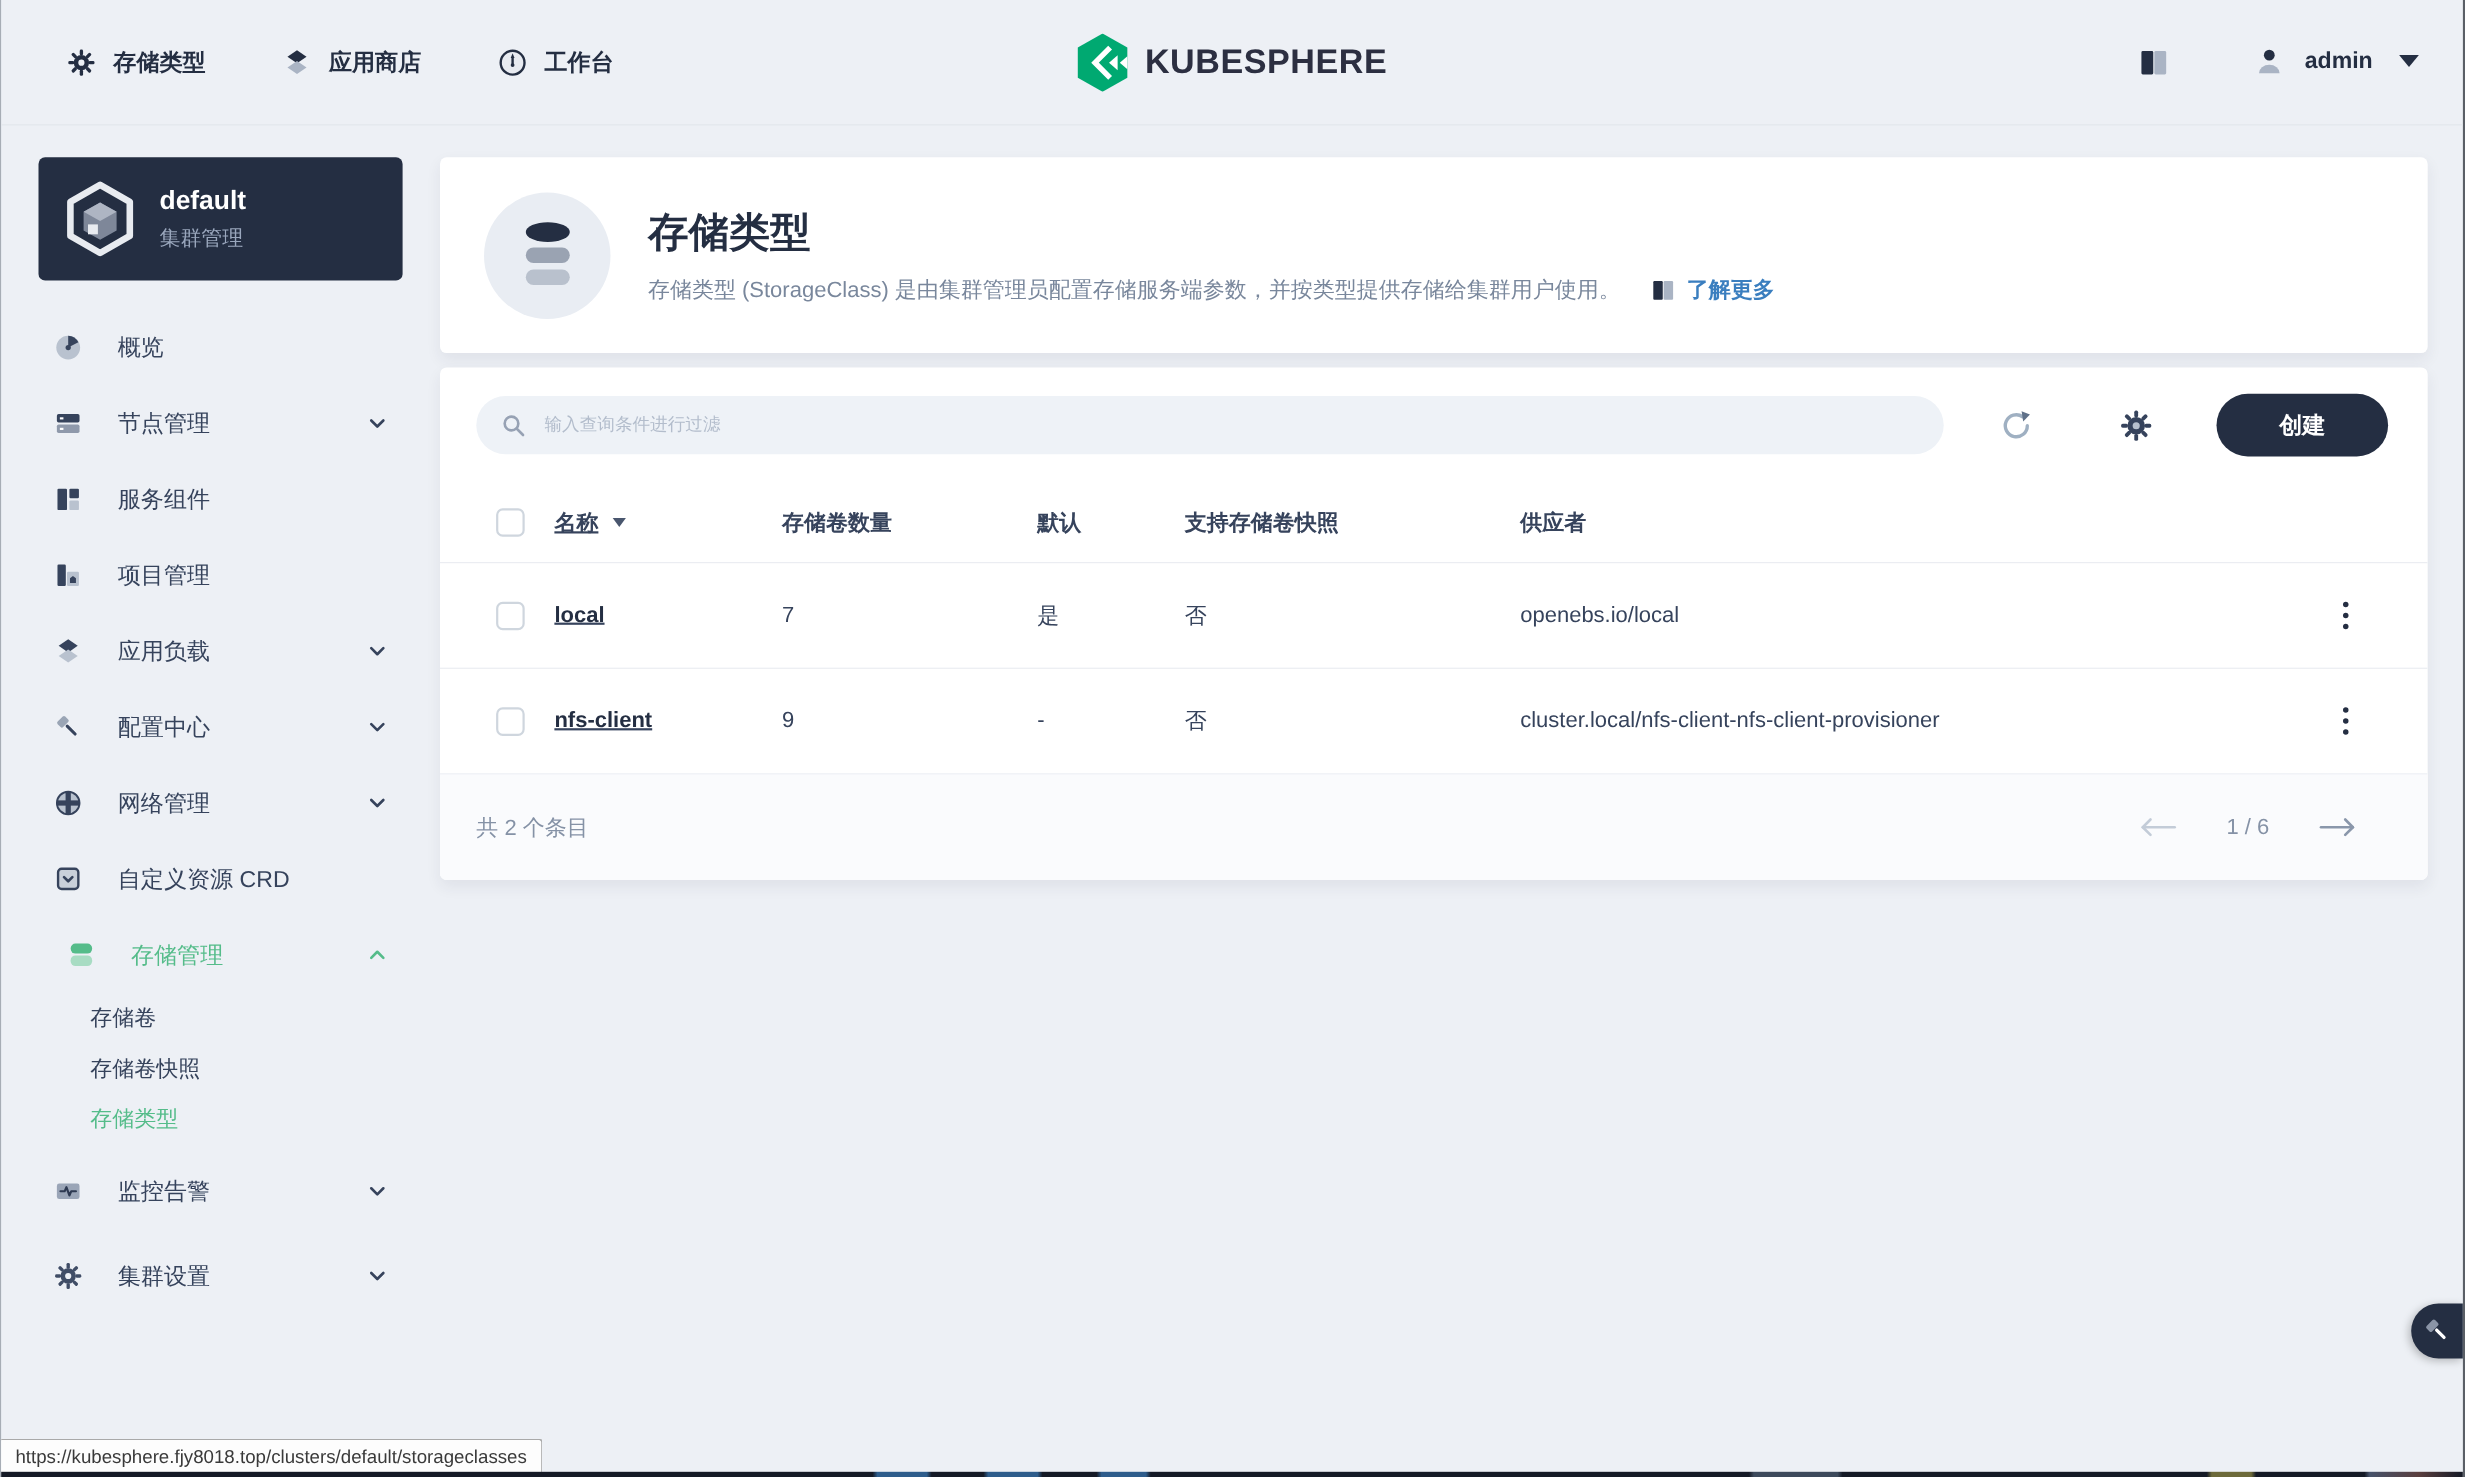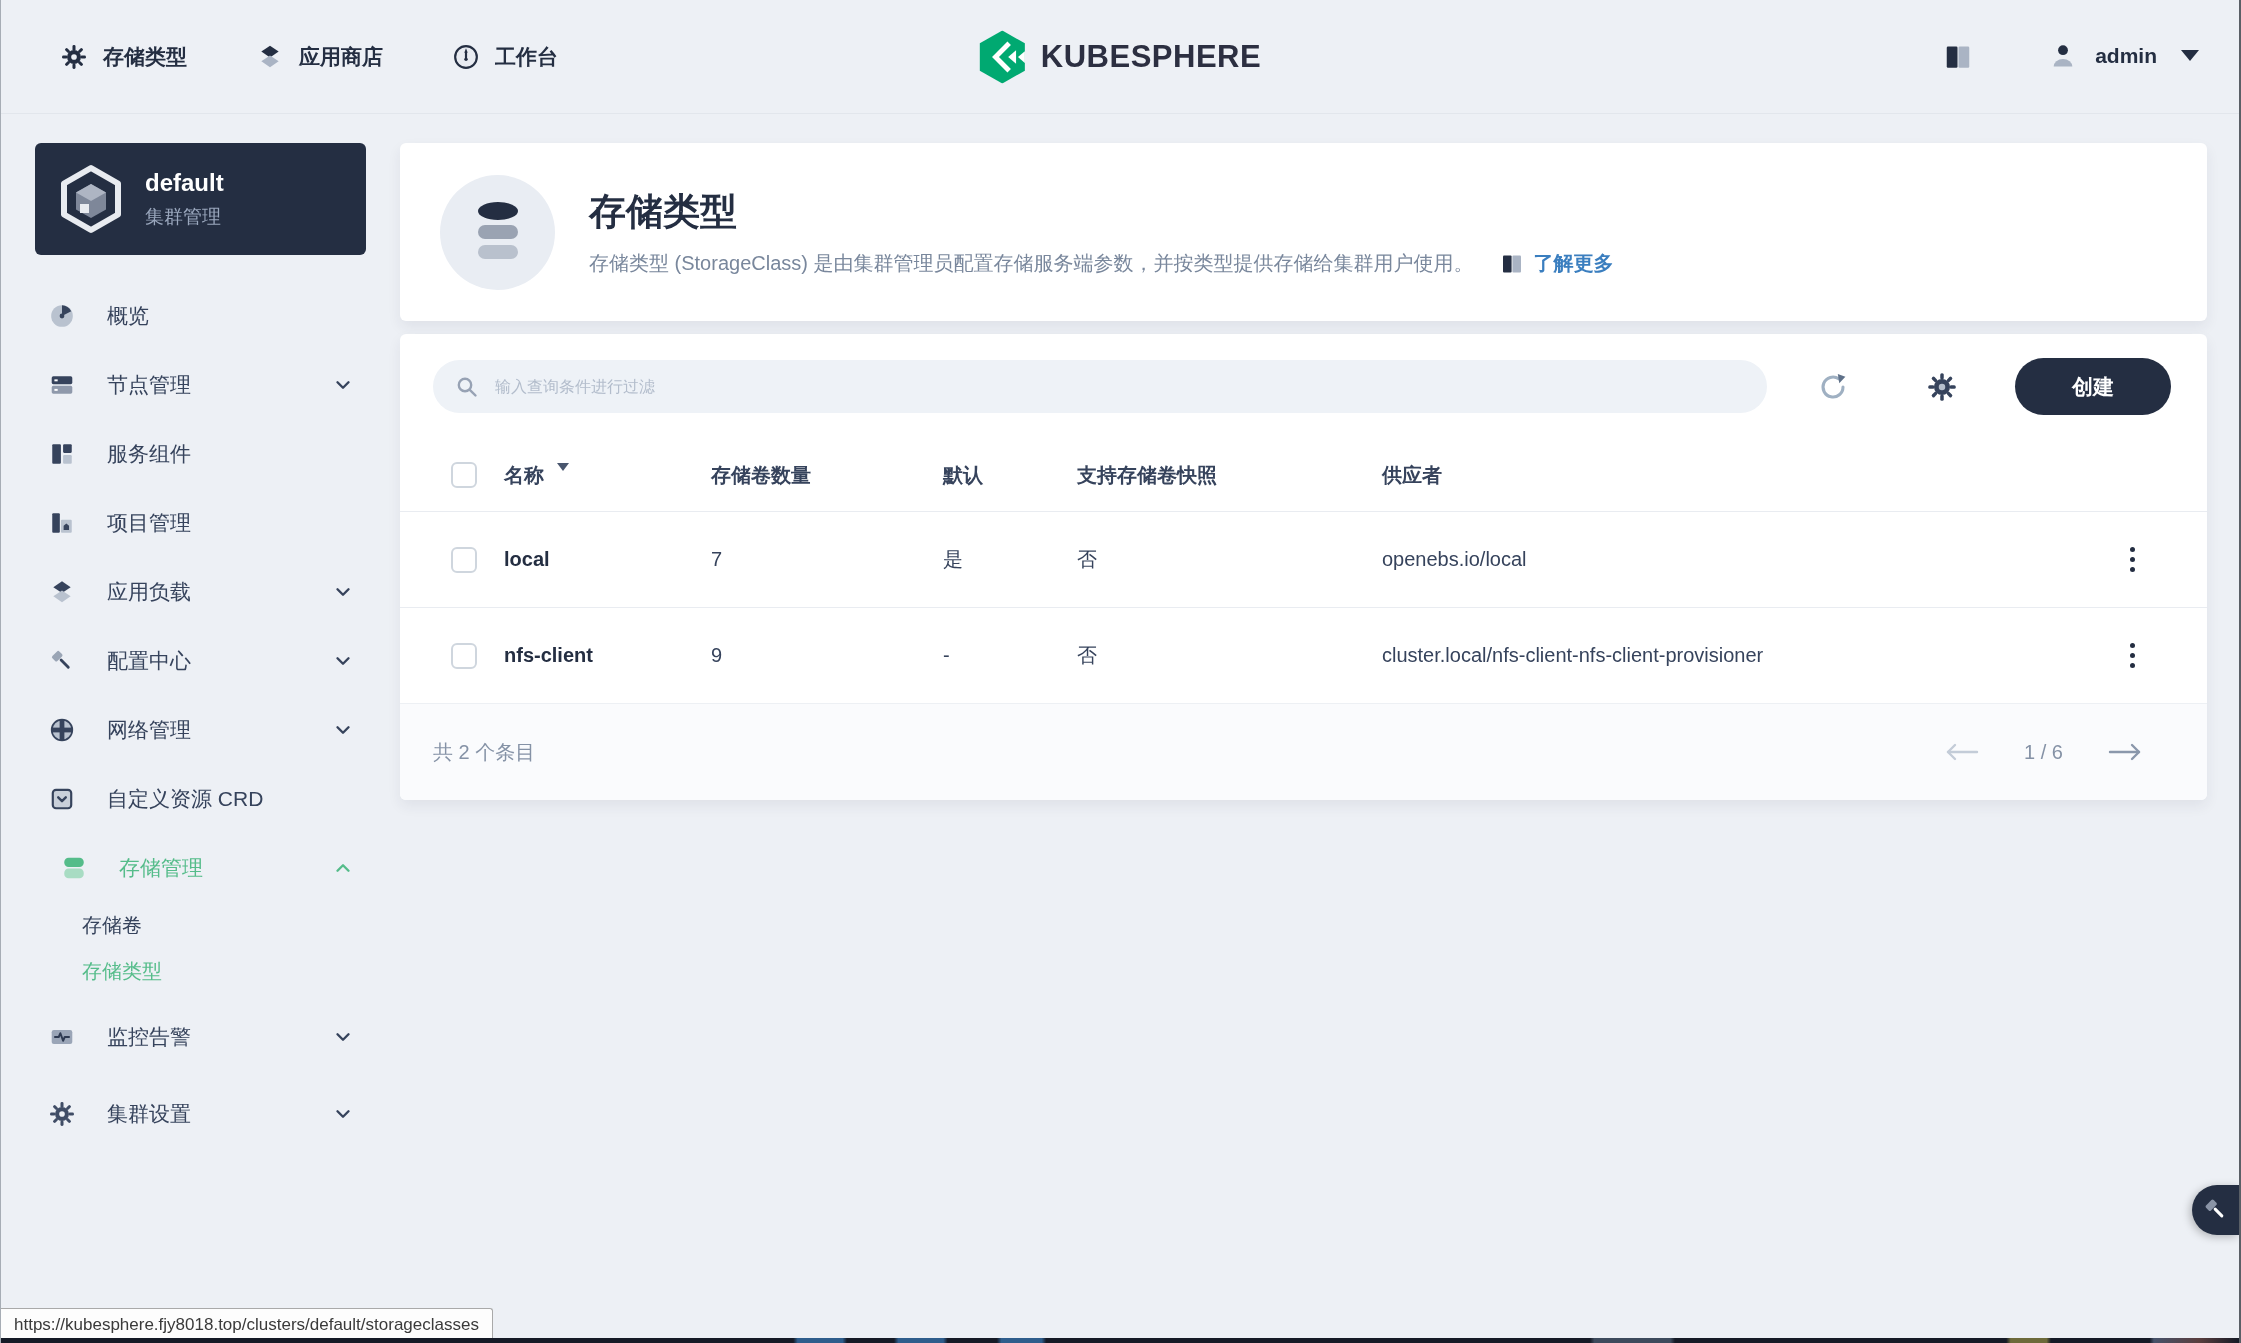--- a/index.html
+++ b/index.html
@@ -62,7 +62,7 @@
   .thead{height:72px;font-weight:700;color:#36435c;font-size:20px;}
   .tbody-row{height:95px;border-top:1px solid #e9ecf1;font-size:20px;color:#36435c;}
   .c-check{flex:0 0 104px;display:flex;padding-left:51px;box-sizing:border-box;}
-  .c-name{flex:0 0 207px;display:flex;align-items:flex-start;gap:12px;}
+  .c-name{flex:0 0 207px;display:flex;align-items:center;gap:12px;text-decoration:underline;}
   .c-count{flex:0 0 232px;}
   .c-default{flex:0 0 134px;}
   .c-snap{flex:0 0 305px;}

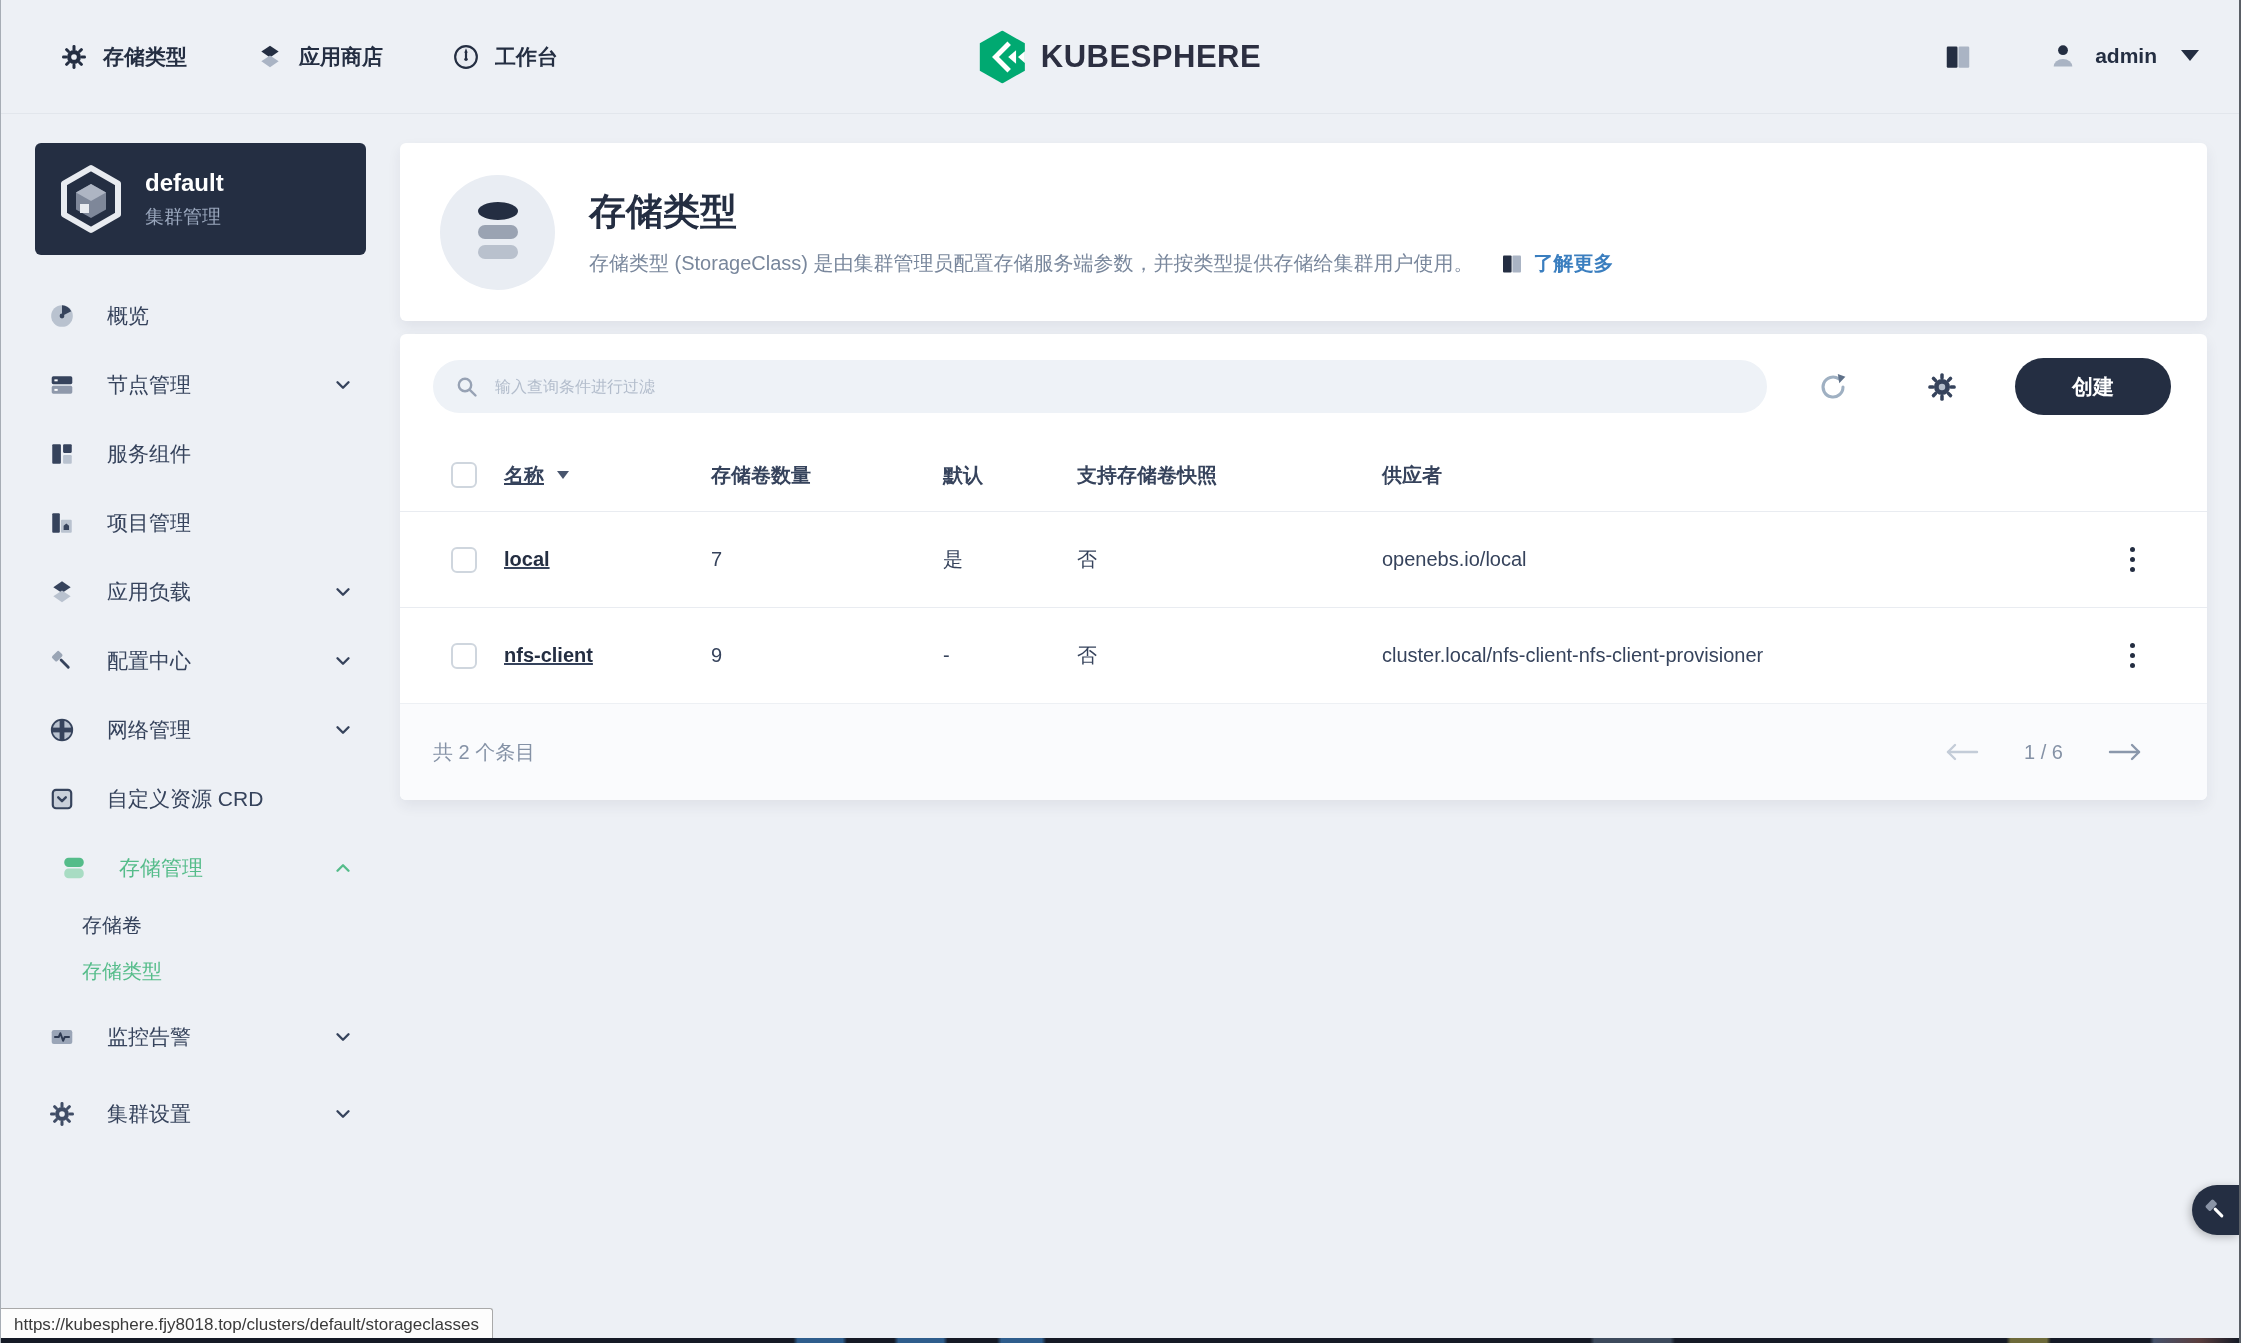--- a/index.html
+++ b/index.html
@@ -279,6 +279,9 @@
           <div class="menu-sub">
             <span>存储卷</span>
           </div>
+          <div class="menu-sub">
+            <span>存储卷快照</span>
+          </div>
           <div class="menu-sub active">
             <span>存储类型</span>
           </div>

